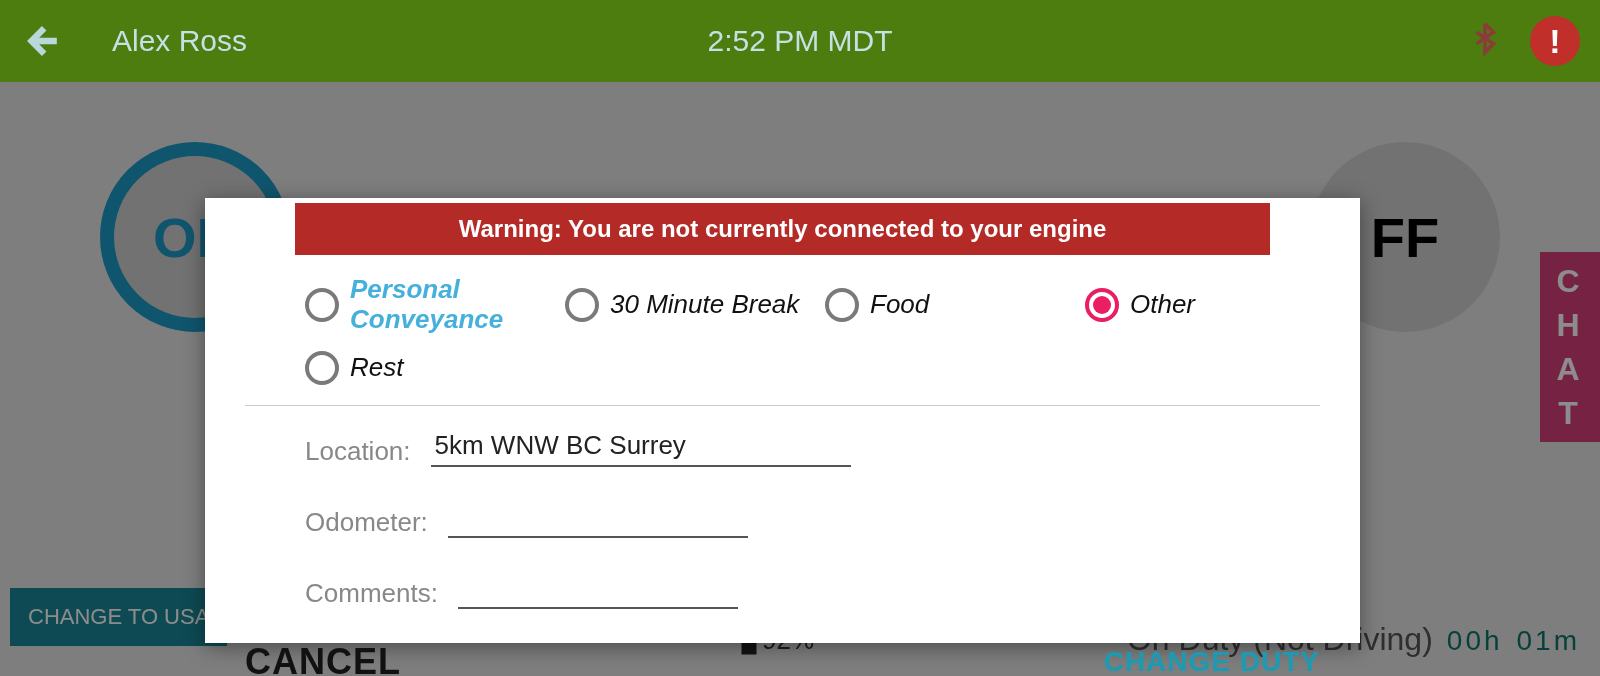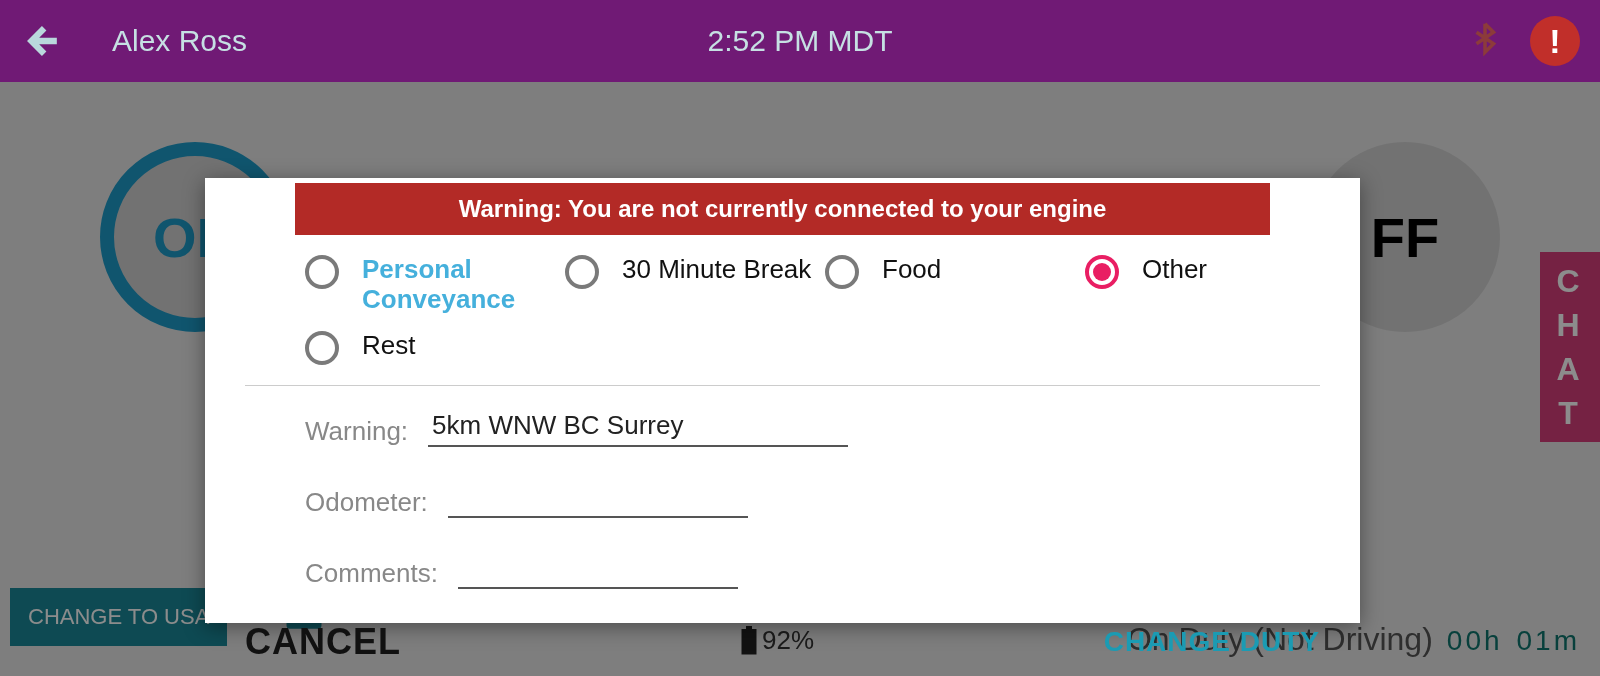--- a/index.html
+++ b/index.html
@@ -8,7 +8,7 @@
   
   .topbar {
     position: relative;
-    background: #701a75;
+    background: #4d7c0f;
     height: 82px;
     display: flex;
     align-items: center;

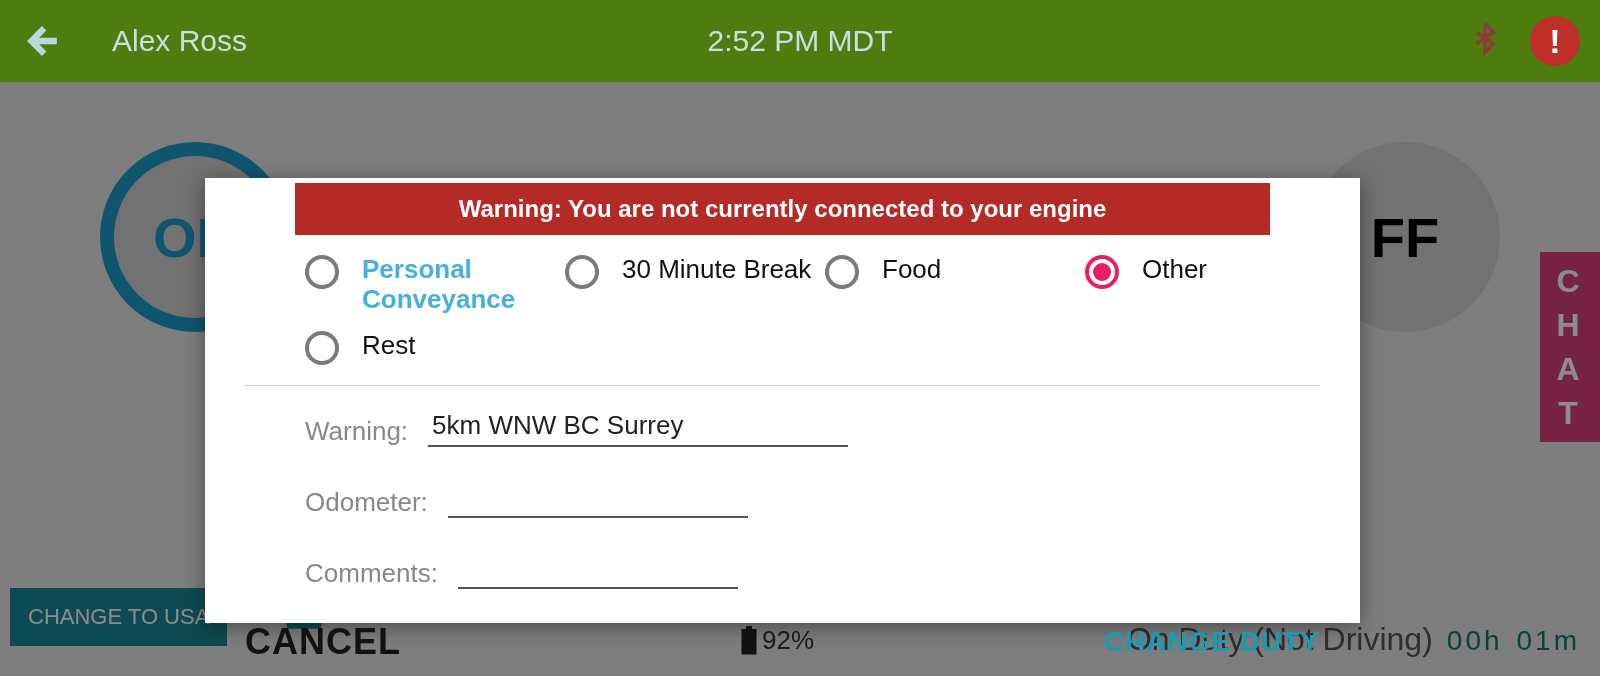--- a/index.html
+++ b/index.html
@@ -56,7 +56,7 @@
 
   
   .dialog {
-    position:absolute; left:205px; top:96px; width:1155px; height:445px;
+    position:absolute; left:205px; top:116px; width:1155px; height:445px;
     background:#fff; box-shadow:0 4px 20px rgba(0,0,0,0.4);
     display:flex; flex-direction:column;
   }

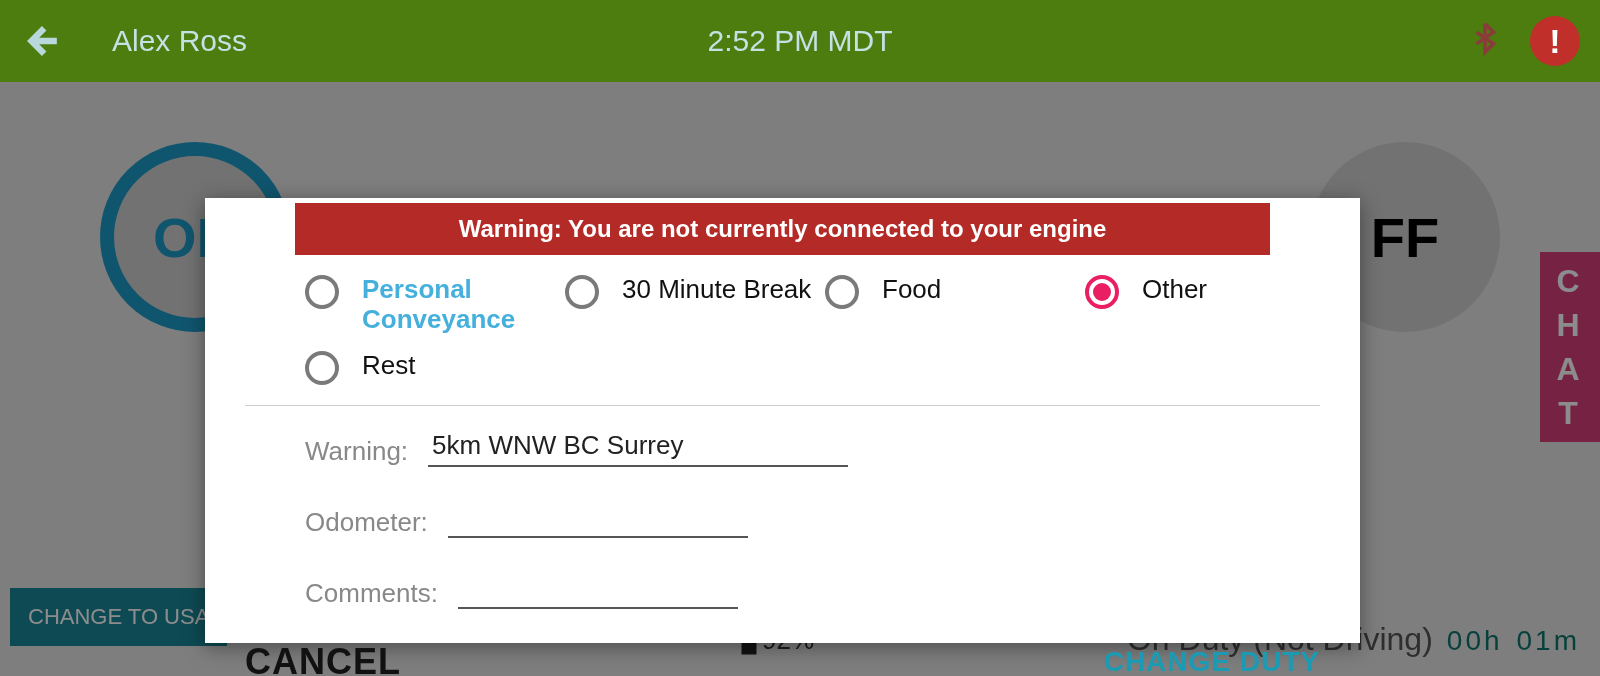--- a/index.html
+++ b/index.html
@@ -71,7 +71,7 @@
     border-bottom:1px solid #ccc;
     margin:0 40px;
   }
-  .radio-item { display:flex; gap:23px; cursor:pointer; }
+  .radio-item { display:flex; align-items:center; gap:11px; cursor:pointer;font-style:italic; }
   .radio-outer {
     width:34px; height:34px; border-radius:50%; border:4px solid #7a7a7a; flex-shrink:0;
     display:flex; align-items:center; justify-content:center;

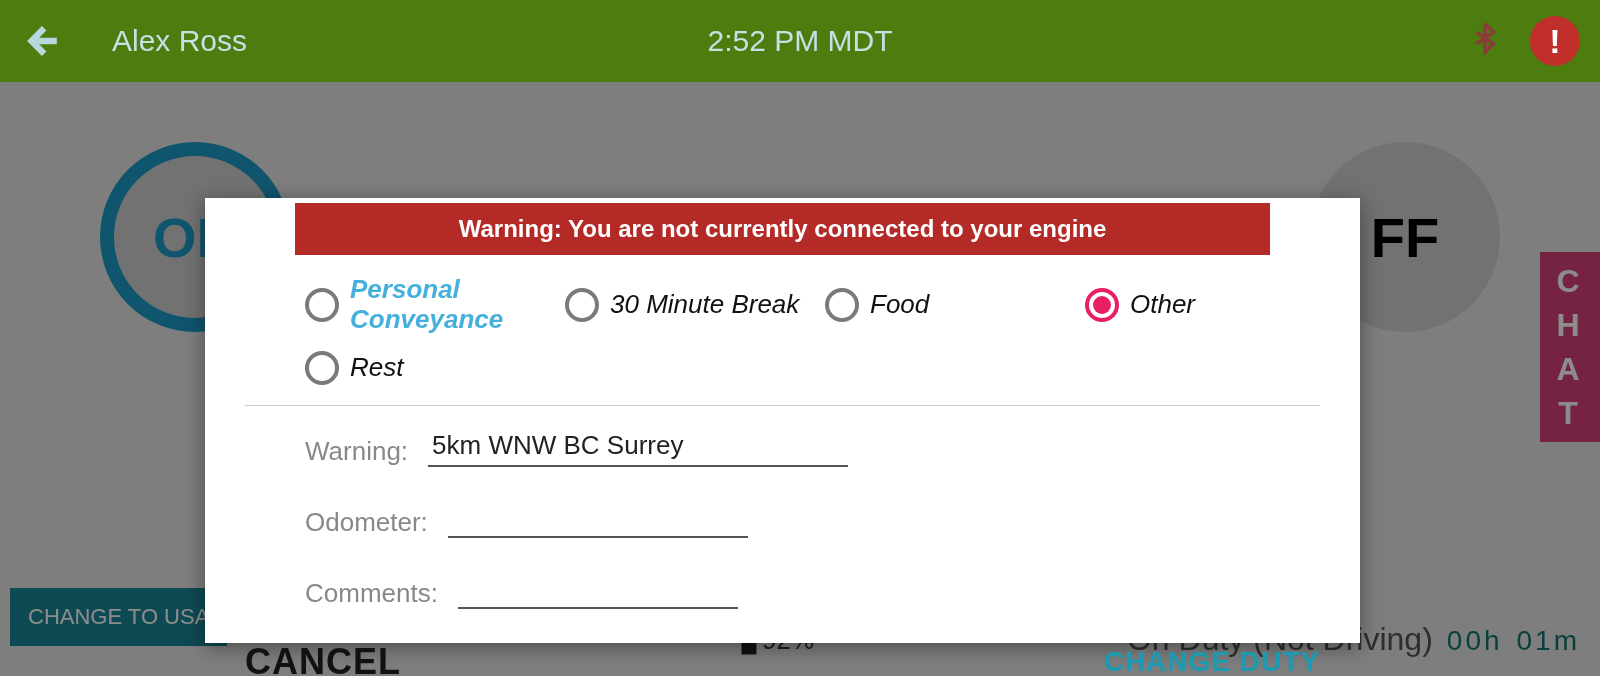--- a/index.html
+++ b/index.html
@@ -188,7 +188,7 @@
 
     <div class="fields">
       <div class="field loc">
-        <span class="field-label">Warning:</span>
+        <span class="field-label">Location:</span>
         <input class="field-input" value="5km WNW BC Surrey" style="">
       </div>
       <div class="field odo">

